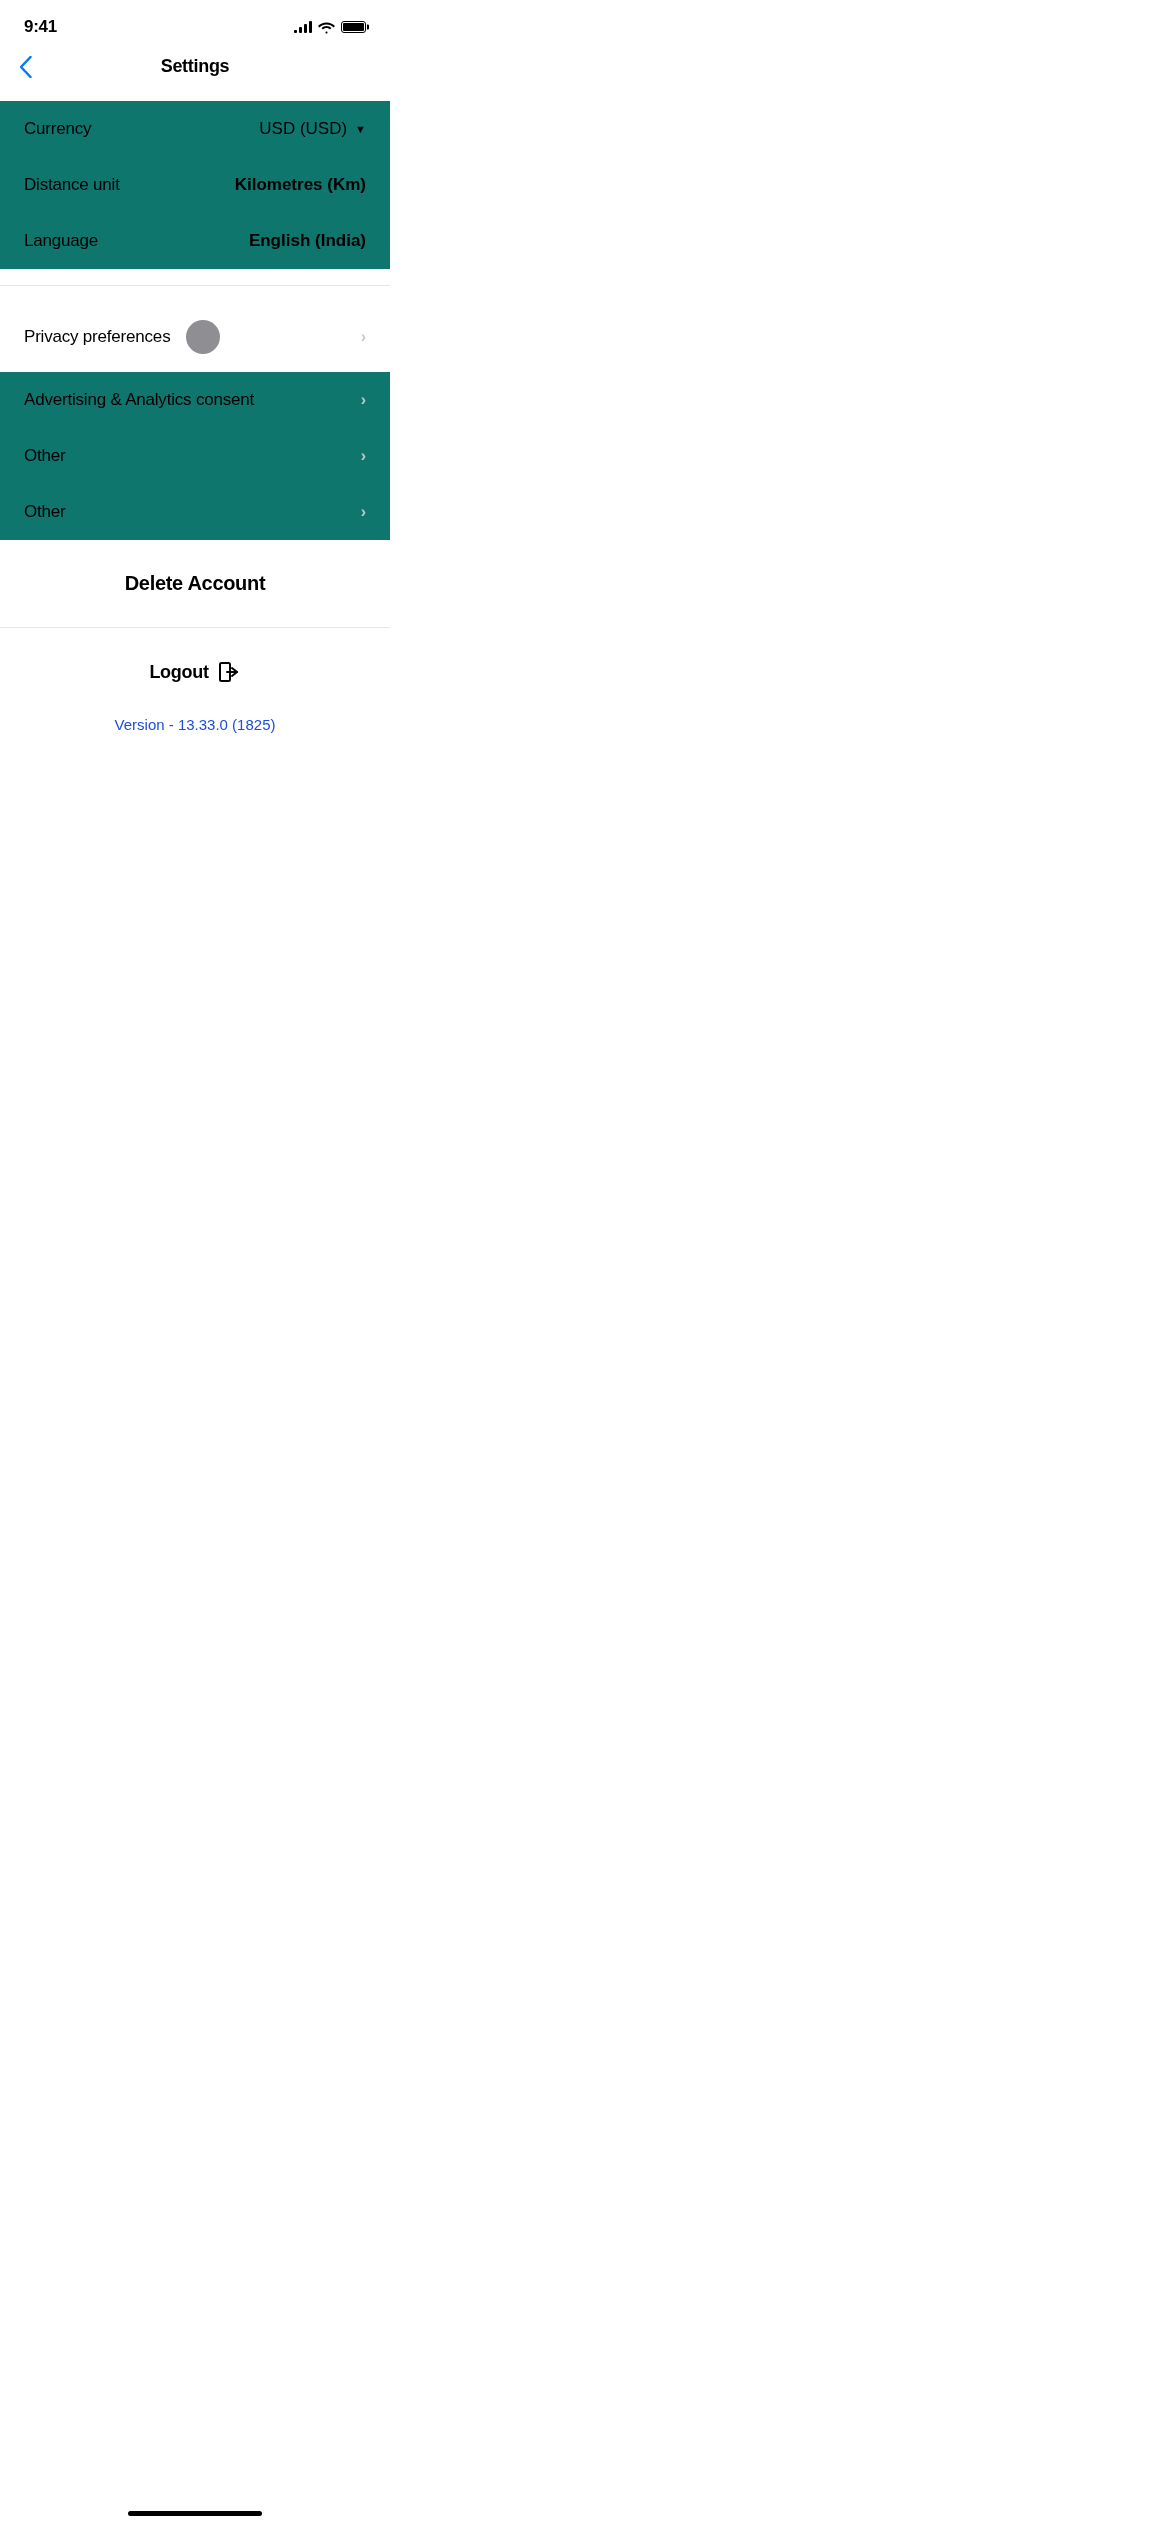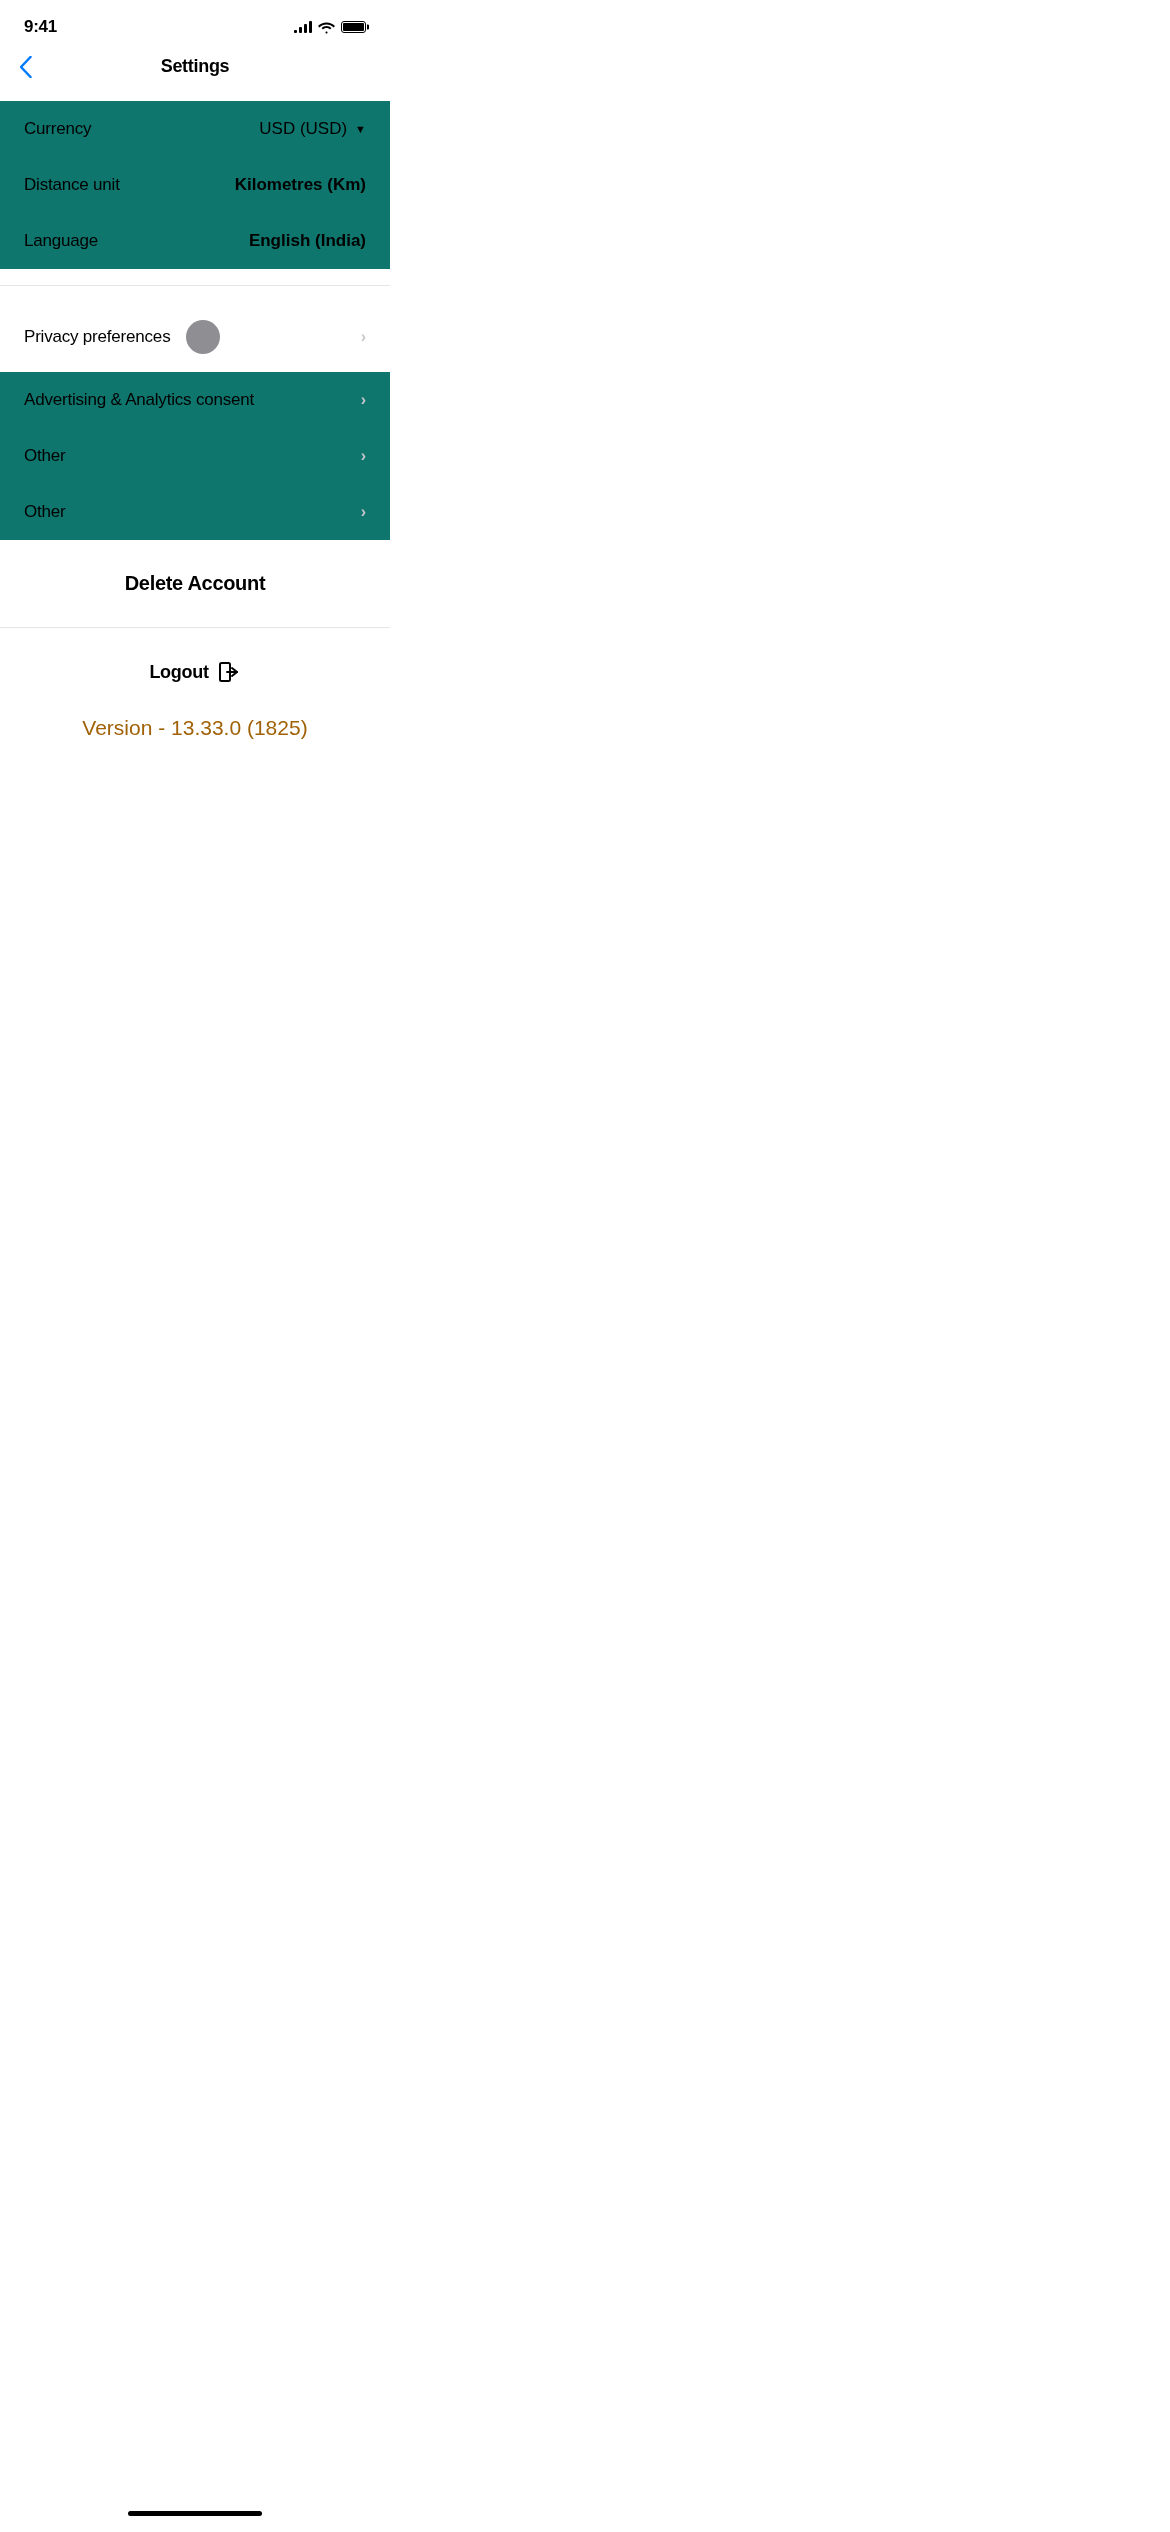--- a/index.html
+++ b/index.html
@@ -234,8 +234,8 @@
     }
 
     .version-text {
-      font-size: 21px;
-      color: #a16207;
+      font-size: 15px;
+      color: #1d4ed8;
       font-weight: 400;
     }
 

